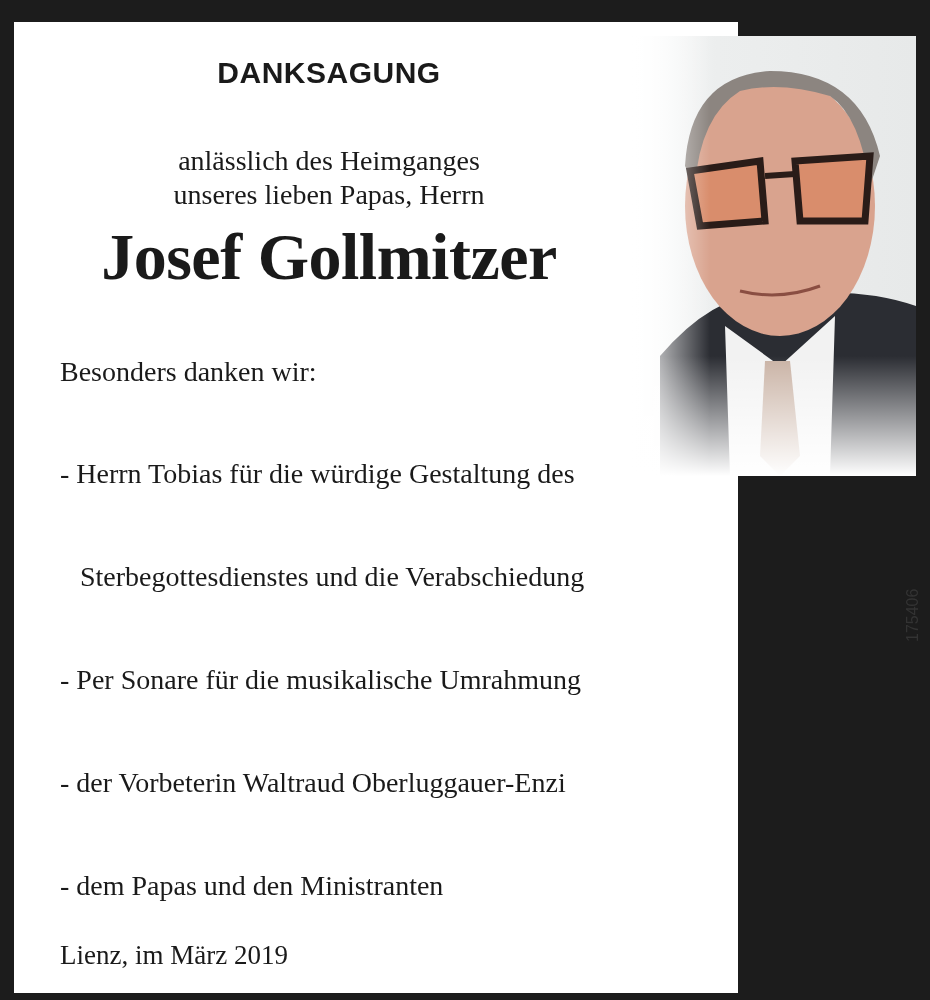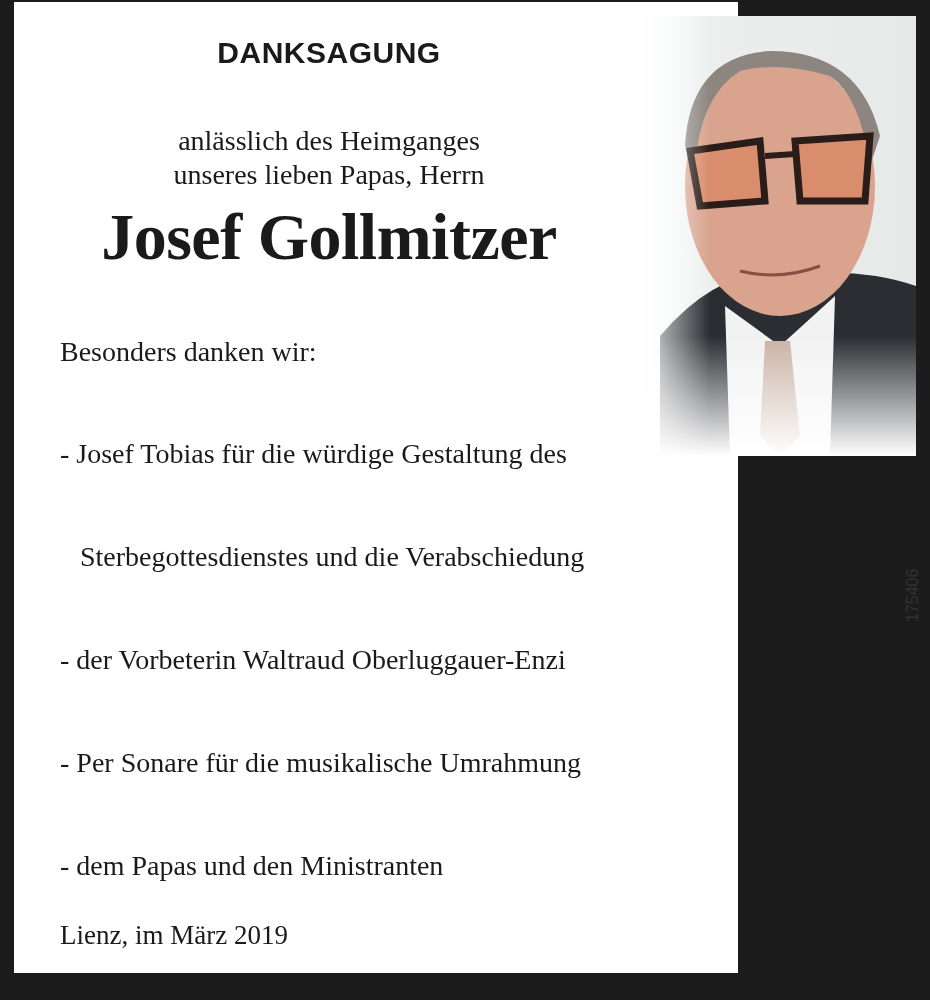--- a/index.html
+++ b/index.html
@@ -5,7 +5,7 @@
   html, body { margin:0; padding:0; }
   body { width:930px; height:1000px; background:#1c1c1c; position:relative; overflow:hidden;
          font-family:"Liberation Serif", serif; color:#1a1a1a; }
-  .card { position:absolute; left:14px; top:2px; width:724px; height:971px; background:#fff; }
+  .card { position:absolute; left:14px; top:22px; width:724px; height:971px; background:#fff; }
   .heading { position:absolute; left:0; width:630px; top:34px; text-align:center;
              font-family:"Liberation Sans", sans-serif; font-weight:bold; font-size:30px; letter-spacing:0.5px; }
   .sub { position:absolute; left:0; width:630px; text-align:center; font-size:28px; line-height:34px;margin-top:44px; }

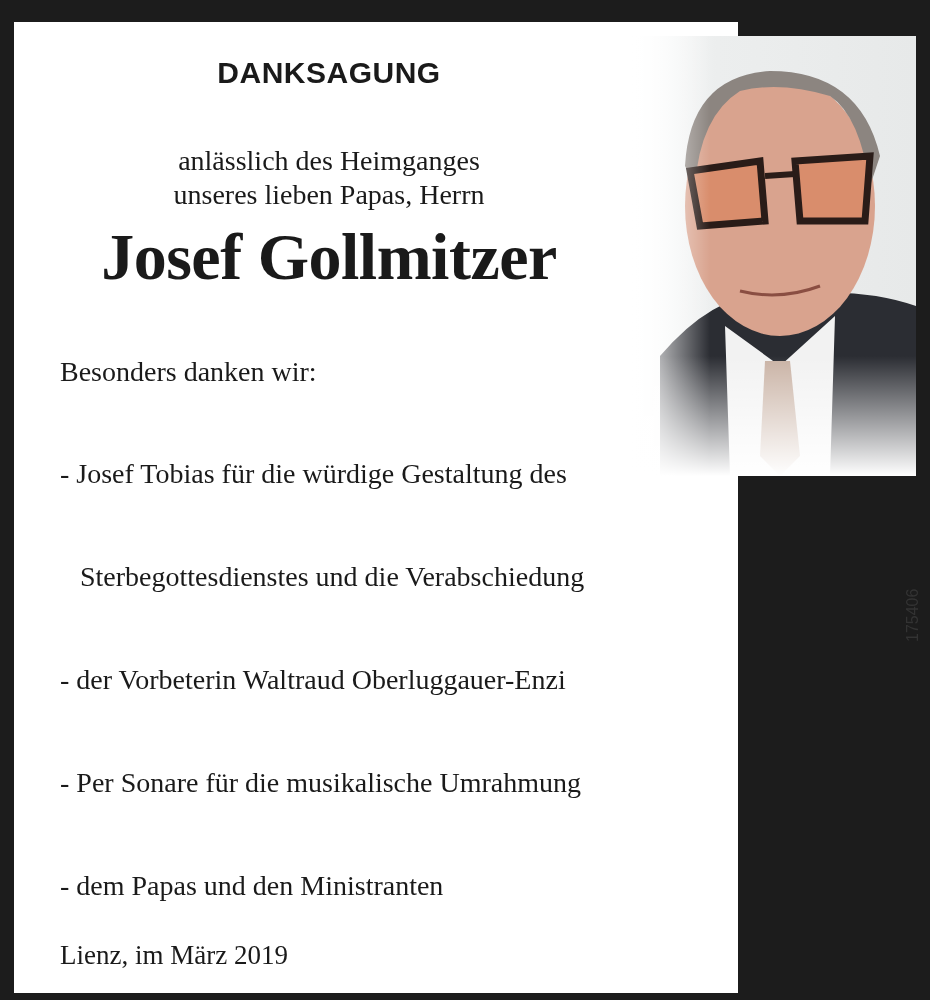--- a/index.html
+++ b/index.html
@@ -49,7 +49,7 @@
 
   <div class="body-text">
     <div>Besonders danken wir:</div>
-    <div>- Josef Tobias für die würdige Gestaltung des</div>
+    <div>- Herrn Tobias für die würdige Gestaltung des</div>
     <div class="indent">Sterbegottesdienstes und die Verabschiedung</div>
     <div>- der Vorbeterin Waltraud Oberluggauer-Enzi</div>
     <div>- Per Sonare für die musikalische Umrahmung</div>

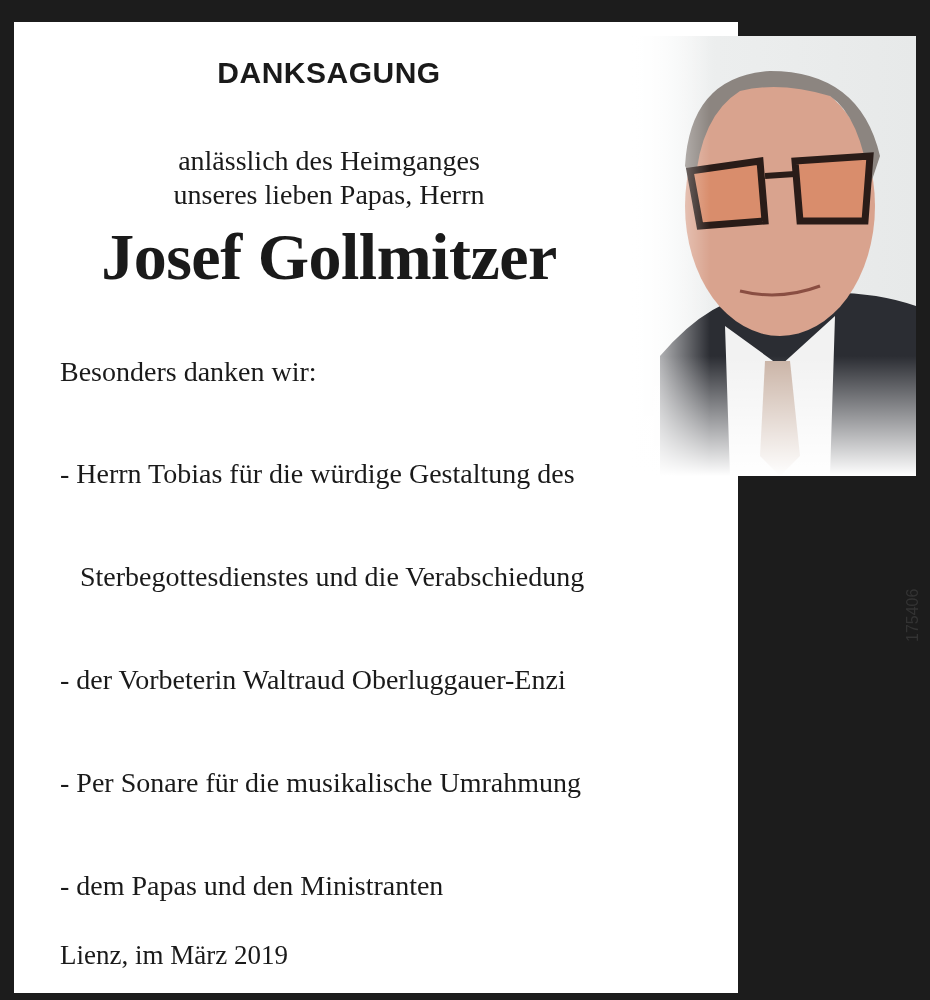--- a/index.html
+++ b/index.html
@@ -51,8 +51,8 @@
     <div>Besonders danken wir:</div>
     <div>- Herrn Tobias für die würdige Gestaltung des</div>
     <div class="indent">Sterbegottesdienstes und die Verabschiedung</div>
+    <div>- Per Sonare für die musikalische Umrahmung</div>
     <div>- der Vorbeterin Waltraud Oberluggauer-Enzi</div>
-    <div>- Per Sonare für die musikalische Umrahmung</div>
     <div>- dem Papas und den Ministranten</div>
     
     

